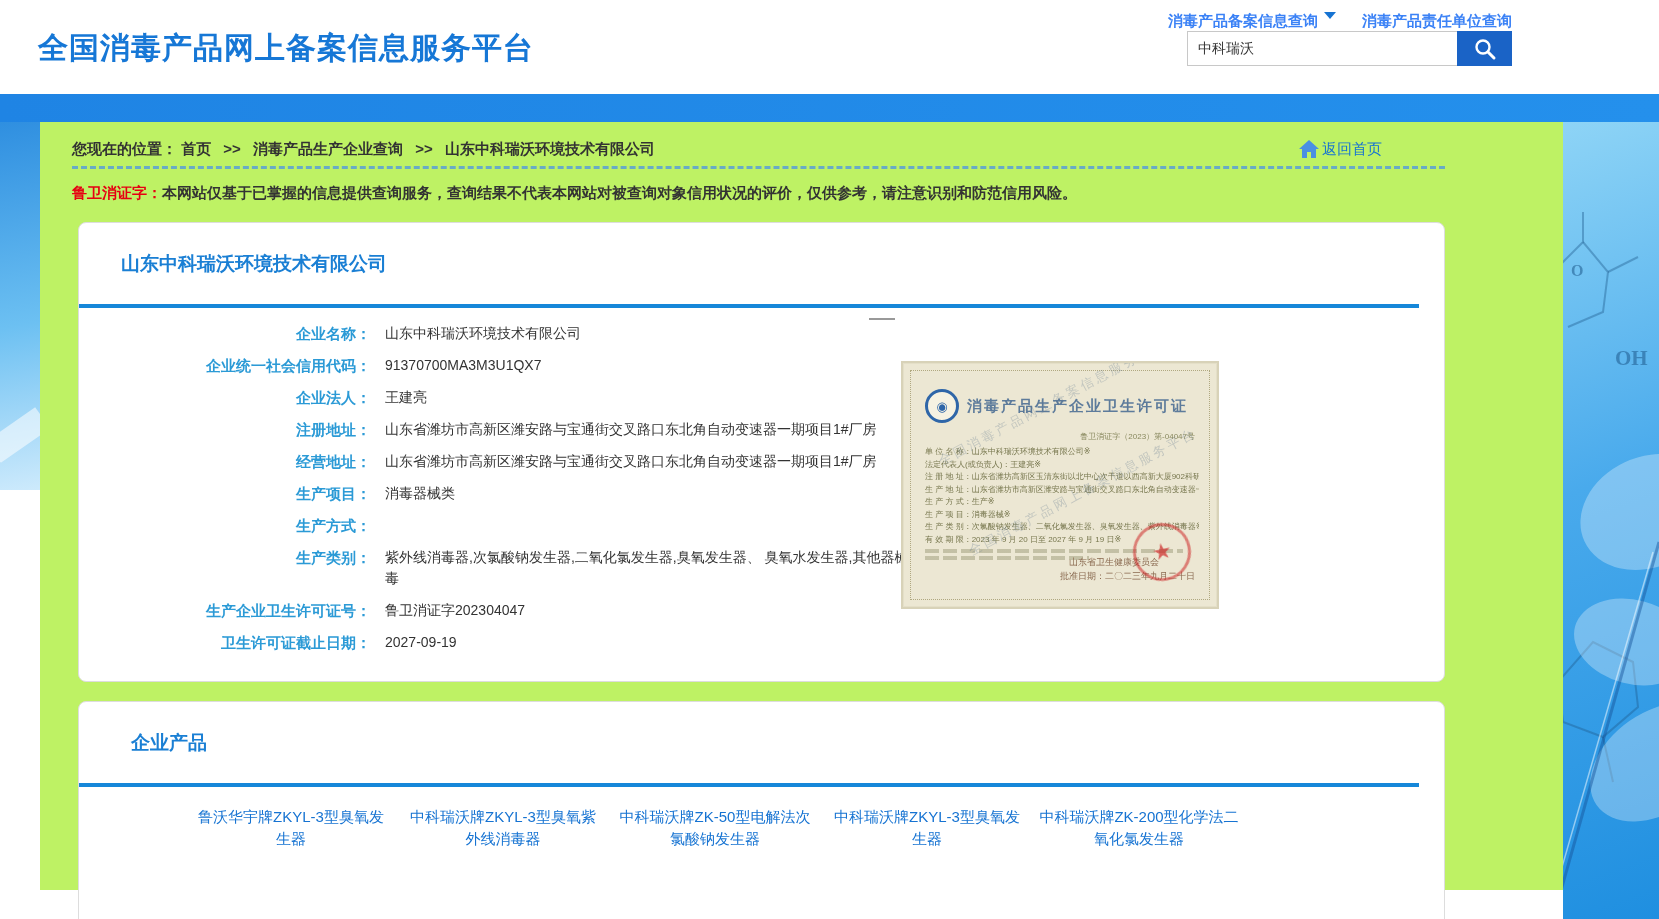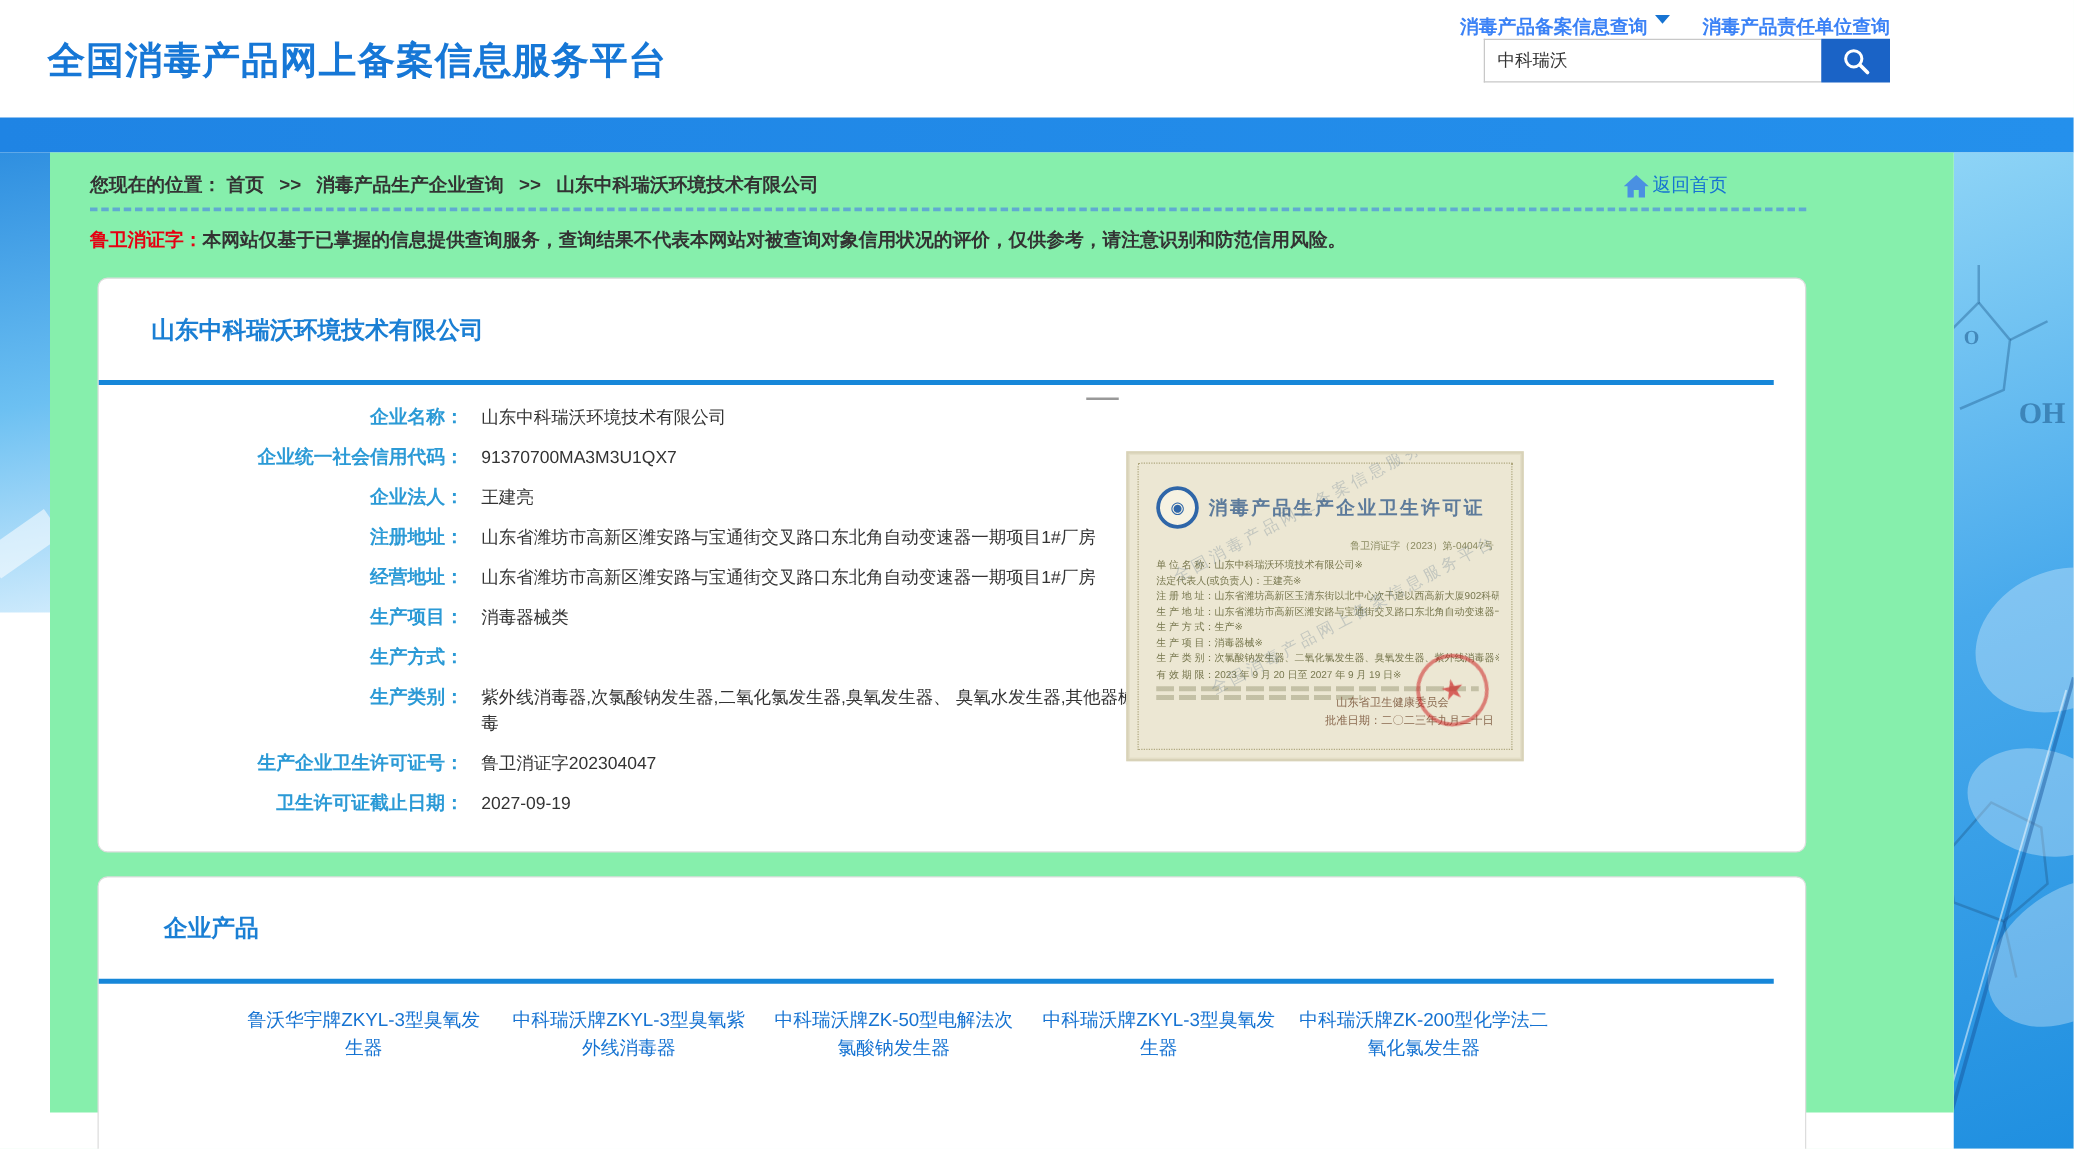--- a/index.html
+++ b/index.html
@@ -38,7 +38,7 @@
     color:rgba(30,90,140,.55); font-weight:bold; }
 
   
-  .content { position:absolute; left:40px; top:122px; width:1523px; height:768px; background:#86efac; }
+  .content { position:absolute; left:40px; top:122px; width:1523px; height:768px; background:#bef264; }
 
   .breadcrumb-row { position:absolute; left:32px; top:12px; width:1410px; height:30px; }
   .breadcrumb { font-size:15px; font-weight:bold; color:#333; line-height:30px; }

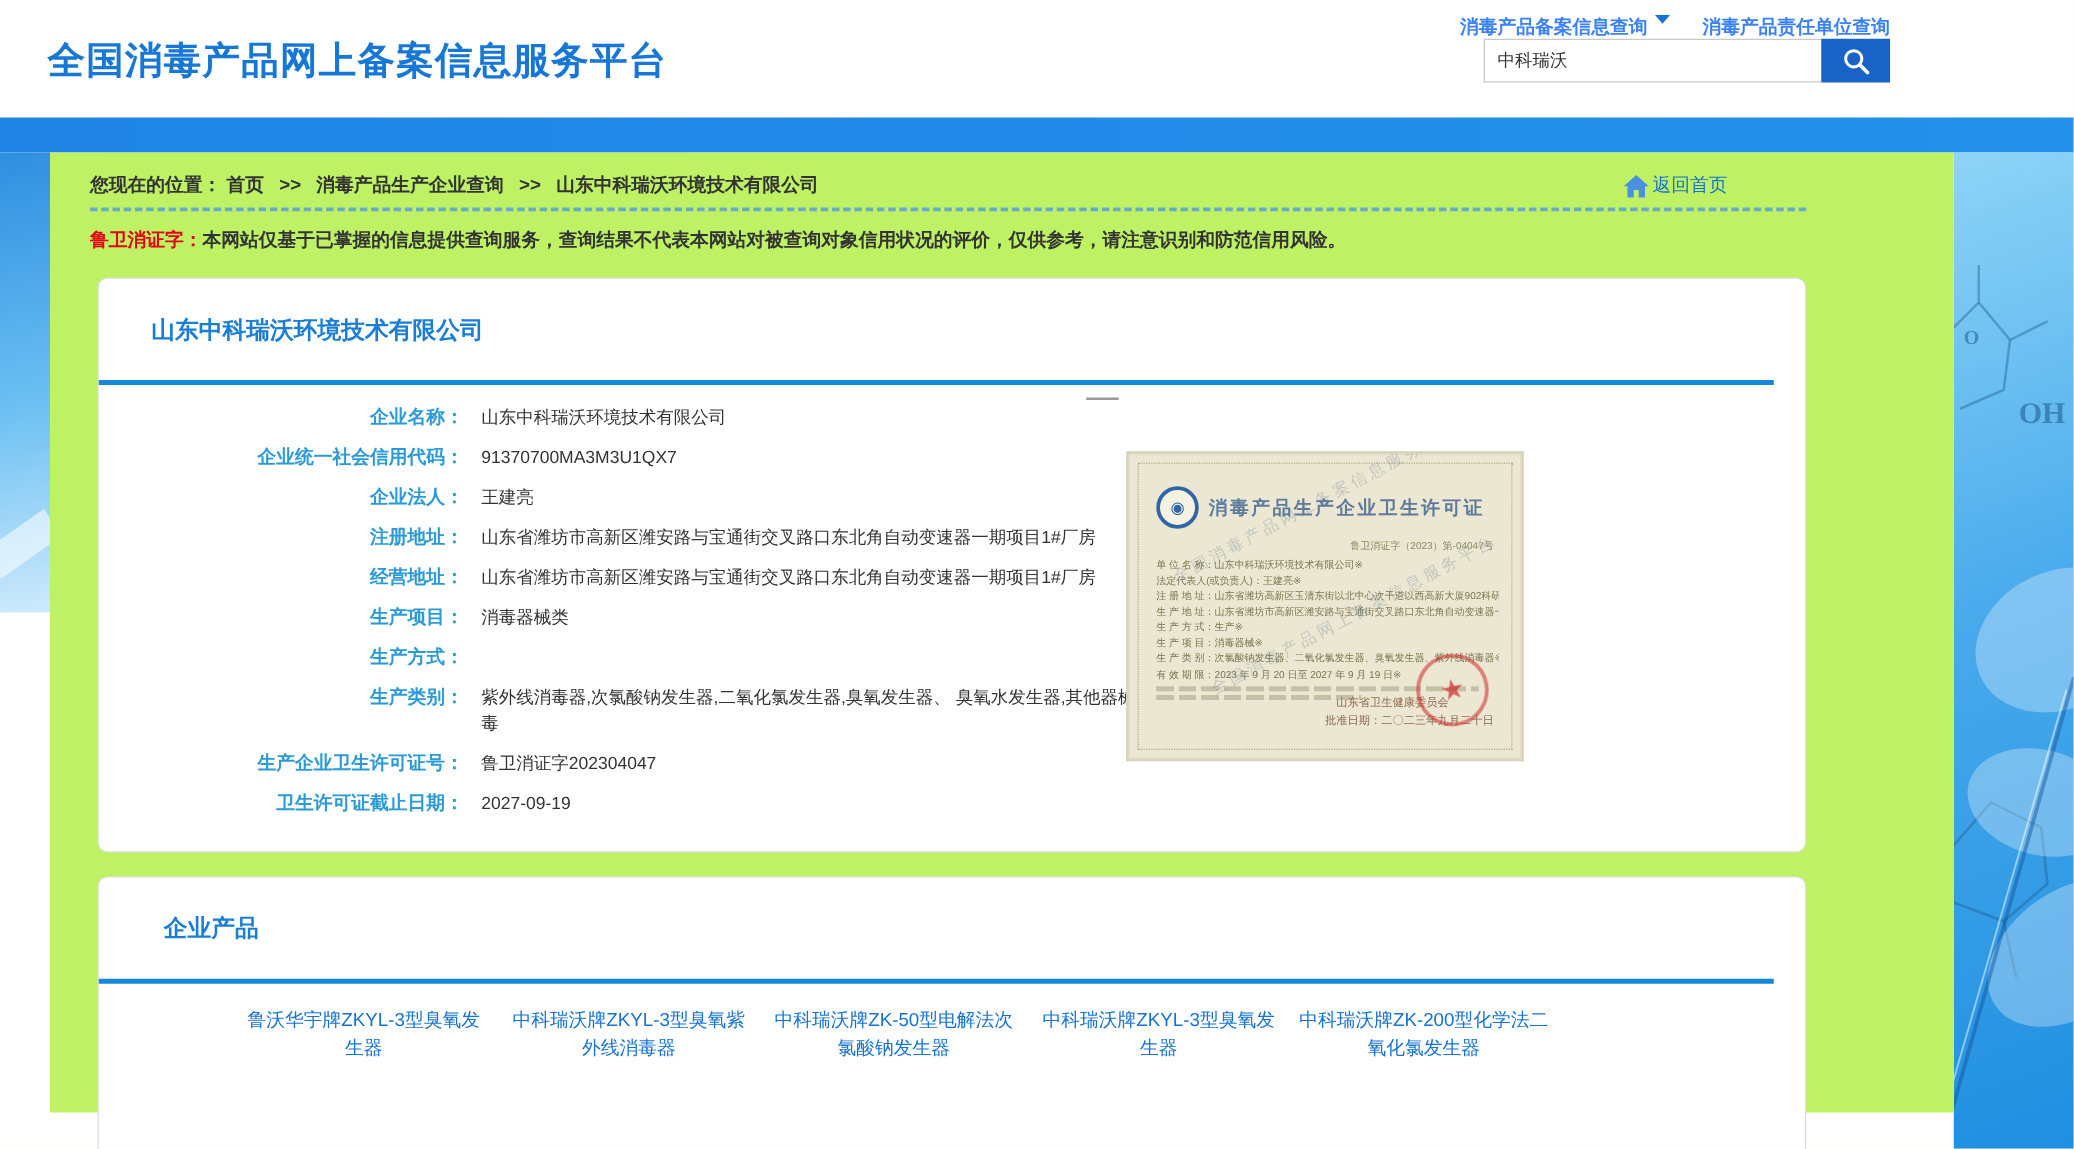--- a/index.html
+++ b/index.html
@@ -150,7 +150,7 @@
       <line x1="90" y1="430" x2="-16" y2="797" stroke="rgba(255,255,255,.5)" stroke-width="1.5"></line>
     </svg>
     <span class="molecule-label" style="left:8px; top:140px; font-size:16px;">O</span>
-    <span class="molecule-label" style="left:52px; top:196px; font-size:24px;">OH</span>
+    <span class="molecule-label" style="left:52px; top:224px; font-size:21px;">OH</span>
   </div>
 
   <div class="content">

